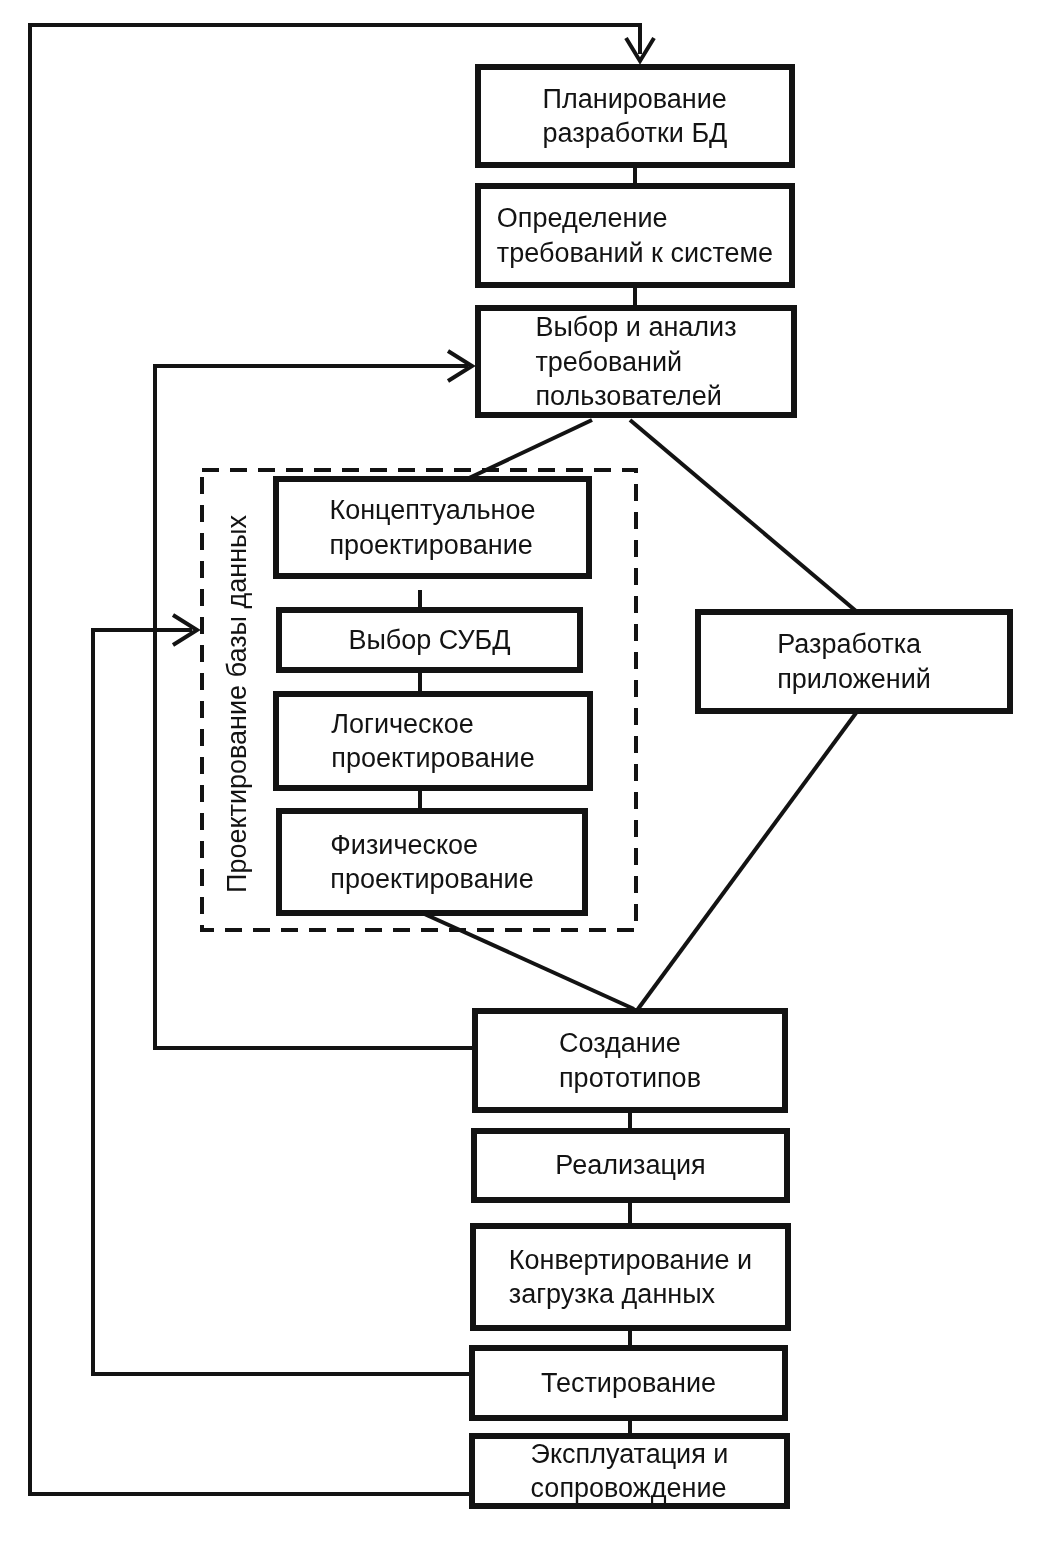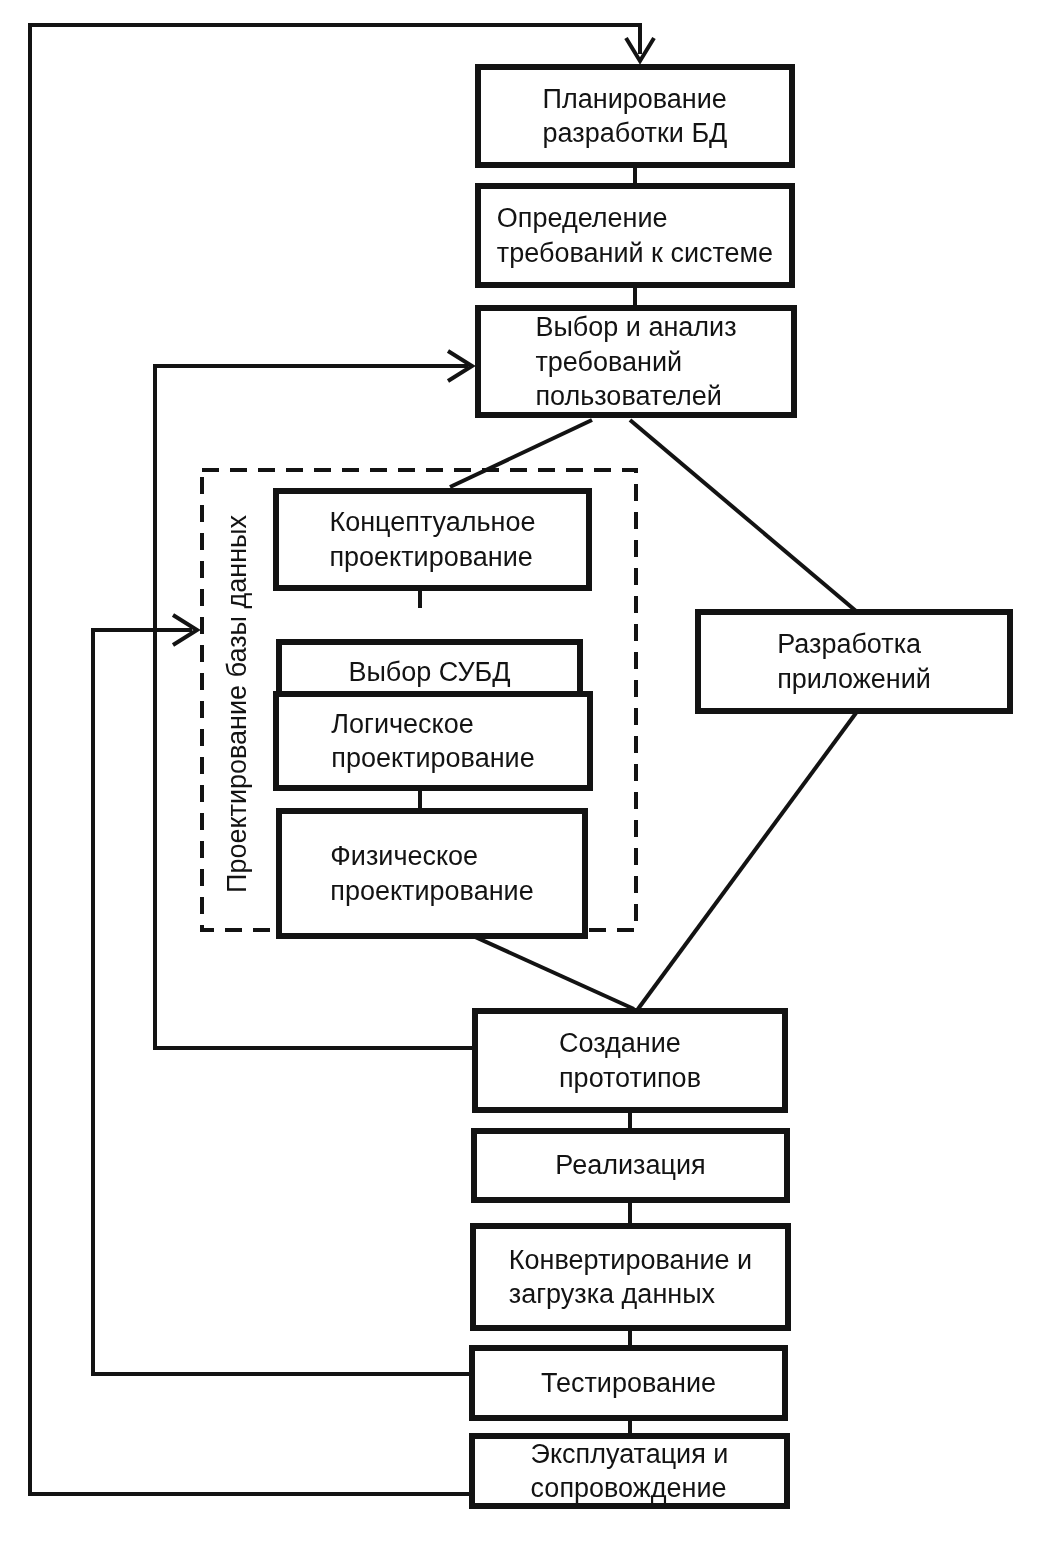--- a/index.html
+++ b/index.html
@@ -27,7 +27,7 @@
   .n-planning      {left:475px;top:64px;  width:320px;height:104px;}
   .n-requirements  {left:475px;top:183px; width:320px;height:105px;}
   .n-collection    {left:475px;top:305px; width:322px;height:113px;}
-  .n-conceptual    {left:273px;top:488px; width:319px;height:103px;}
+  .n-conceptual    {left:273px;top:476px; width:319px;height:103px;}
   .n-dbms          {left:276px;top:607px; width:307px;height:66px;margin-top:32px;}
   .n-logical       {left:273px;top:691px; width:320px;height:100px;}
   .n-physical      {left:276px;top:808px; width:312px;height:131px;}

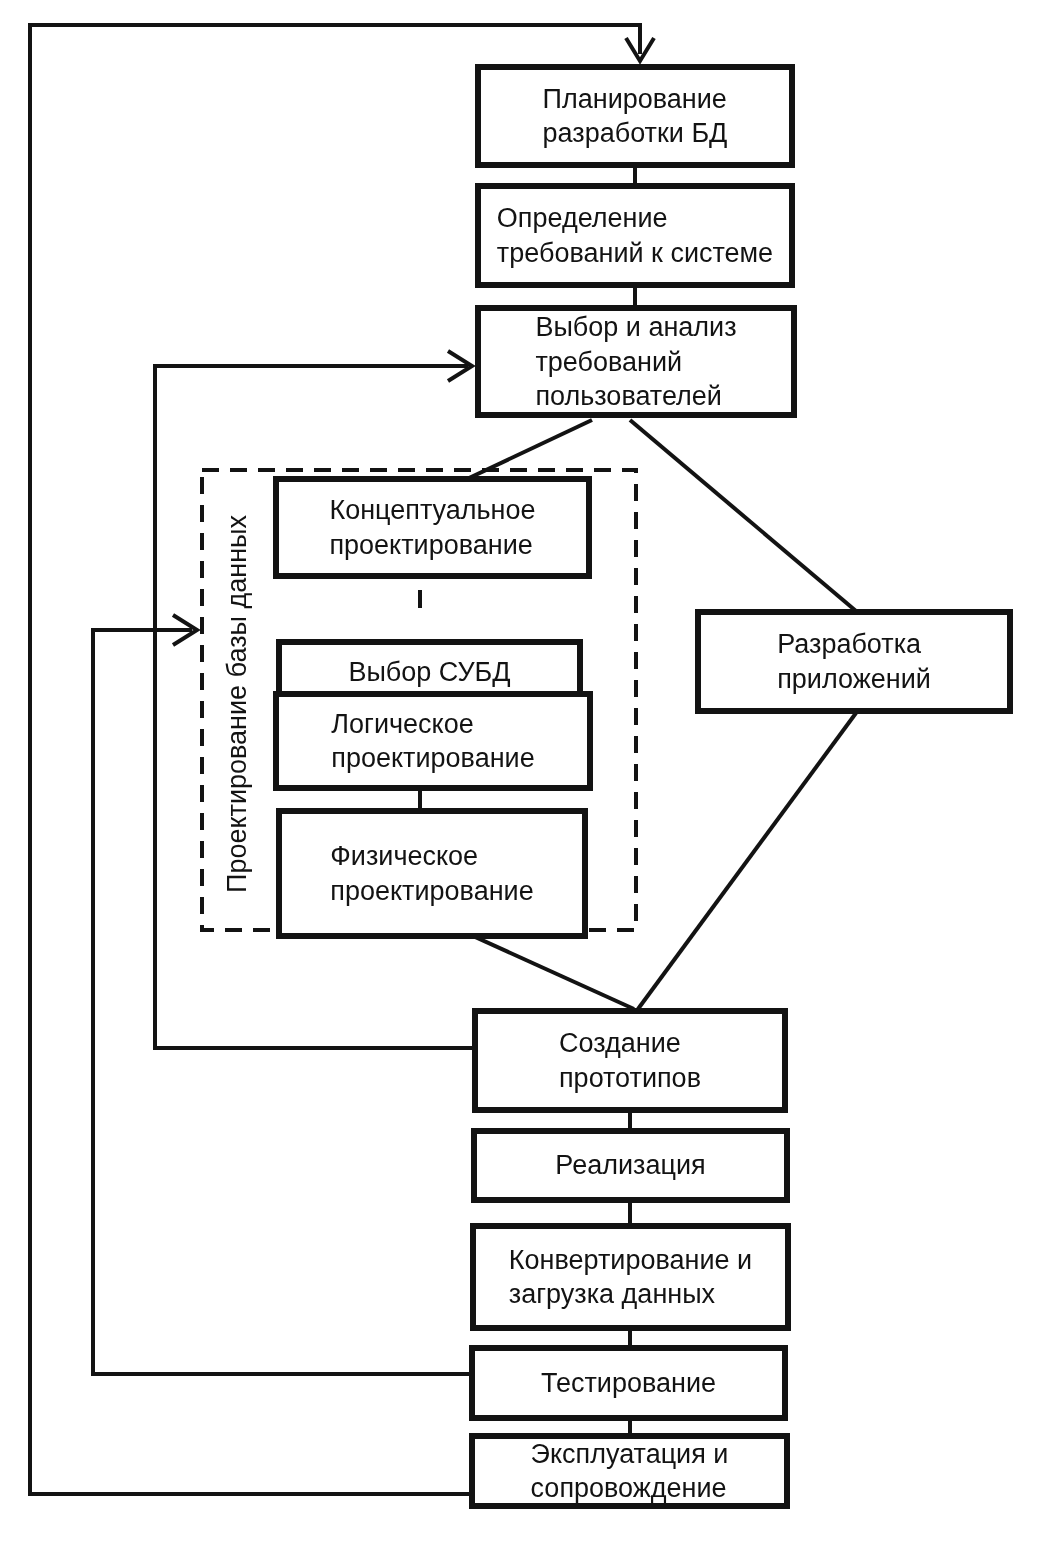--- a/index.html
+++ b/index.html
@@ -28,7 +28,7 @@
   .n-requirements  {left:475px;top:183px; width:320px;height:105px;}
   .n-collection    {left:475px;top:305px; width:322px;height:113px;}
   .n-conceptual    {left:273px;top:476px; width:319px;height:103px;}
-  .n-dbms          {left:276px;top:607px; width:307px;height:66px;margin-top:32px;}
+  .n-dbms          {left:276px;top:607px; width:307px;height:66px;}
   .n-logical       {left:273px;top:691px; width:320px;height:100px;}
   .n-physical      {left:276px;top:808px; width:312px;height:131px;}
   .n-appdev        {left:695px;top:609px; width:318px;height:105px;}

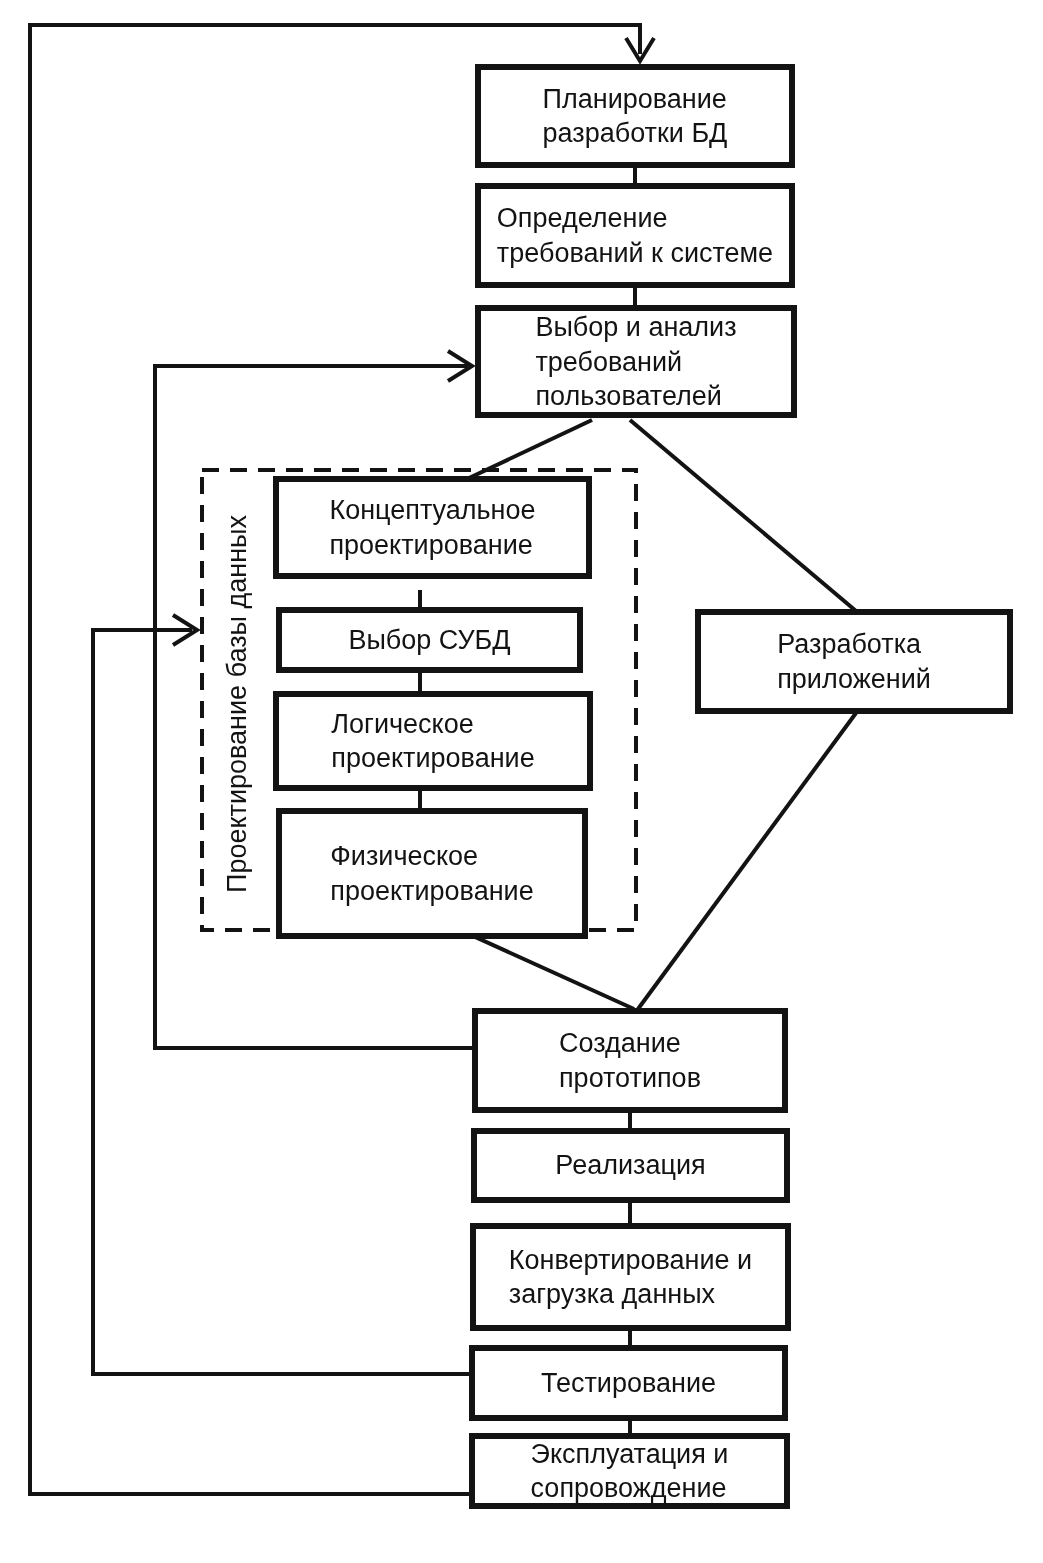--- a/index.html
+++ b/index.html
@@ -30,7 +30,7 @@
   .n-conceptual    {left:273px;top:476px; width:319px;height:103px;}
   .n-dbms          {left:276px;top:607px; width:307px;height:66px;}
   .n-logical       {left:273px;top:691px; width:320px;height:100px;}
-  .n-physical      {left:276px;top:808px; width:312px;height:131px;}
+  .n-physical      {left:276px;top:808px; width:312px;height:108px;}
   .n-appdev        {left:695px;top:609px; width:318px;height:105px;}
   .n-prototyping   {left:472px;top:1008px;width:316px;height:105px;}
   .n-implementation{left:471px;top:1128px;width:319px;height:75px;}

